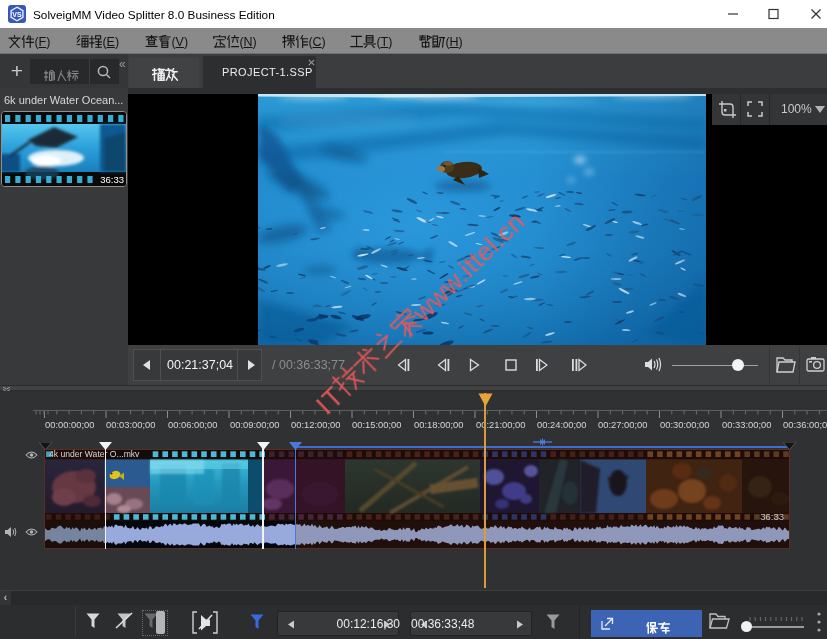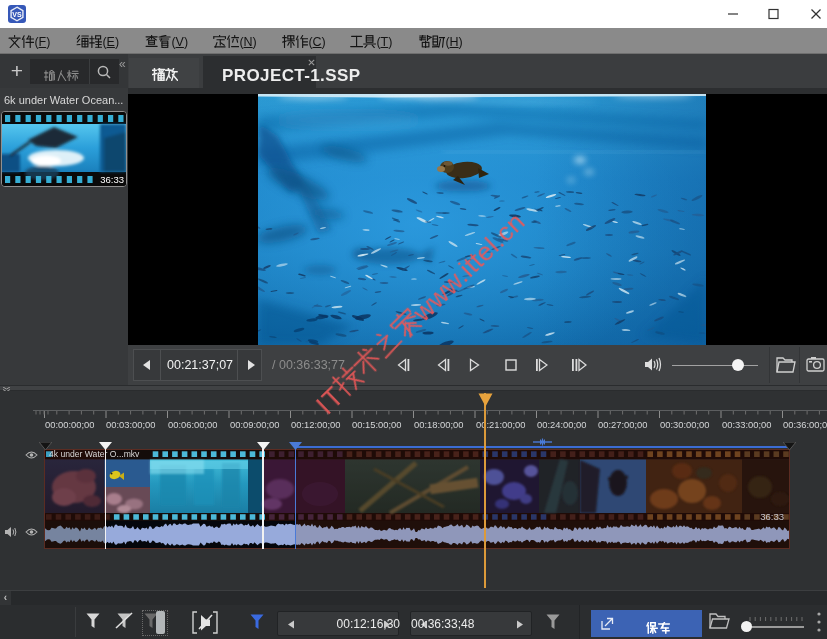--- a/index.html
+++ b/index.html
@@ -11,6 +11,7 @@
 <polygon points="9,2.2 14.9,5.6 14.9,12.4 9,15.8 3.1,12.4 3.1,5.6" fill="none" stroke="#e8ecf6" stroke-width="1.4"></polygon>
 <text x="9" y="11.8" font-size="7" font-weight="bold" fill="#fff" text-anchor="middle" font-family="Liberation Sans">VS</text>
 </svg>
+<div class="ab" style="left:33px;top:8px;font-size:11.8px;color:#000">SolveigMM Video Splitter 8.0 Business Edition</div>
 <svg class="ab" style="left:724px;top:0" width="103" height="28" viewBox="0 0 103 28">
 <line x1="4" y1="14" x2="14" y2="14" stroke="#333" stroke-width="1.2"></line>
 <rect x="45" y="9.5" width="9" height="9" fill="none" stroke="#333" stroke-width="1.2"></rect>

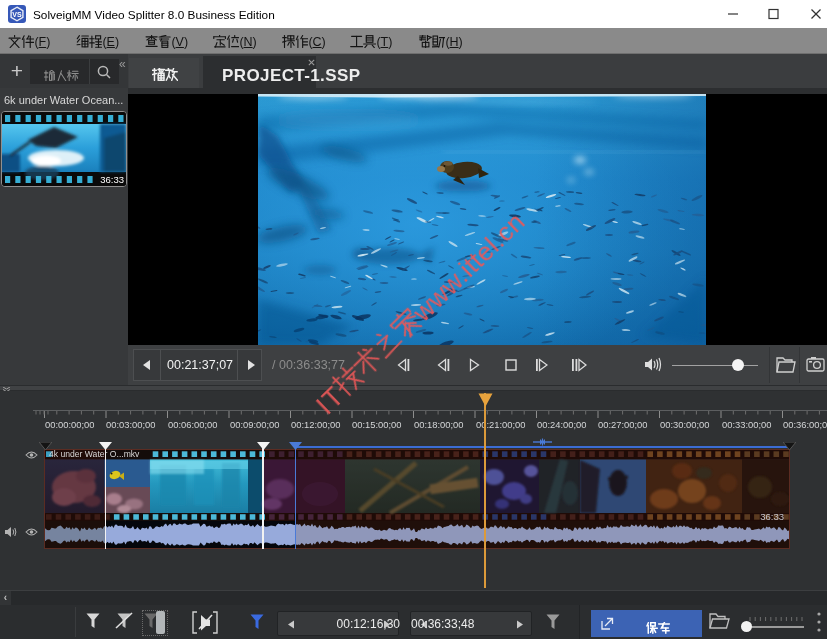--- a/index.html
+++ b/index.html
@@ -199,7 +199,7 @@
           <line x1="58" y1="50" x2="96" y2="95" stroke="#f0f0f0" stroke-width="11.5" stroke-linecap="round"></line>
         </svg></div>
 <div class="ab" style="left:203px;top:2px;width:113px;height:32px;background:#2c2e30"></div>
-<div class="ab" style="left:222px;top:12px;font-size:17px;font-weight:bold;color:#ededed;letter-spacing:0.4px">PROJECT-1.SSP</div>
+<div class="ab" style="left:222px;top:12px;font-size:11px;font-weight:normal;color:#ededed;letter-spacing:0.4px">PROJECT-1.SSP</div>
 <svg class="ab" style="left:307px;top:4px" width="9" height="9" viewBox="0 0 10 10">
 <line x1="2" y1="2" x2="8" y2="8" stroke="#9a9a9a" stroke-width="1.2"></line>
         <line x1="8" y1="2" x2="2" y2="8" stroke="#9a9a9a" stroke-width="1.2"></line>

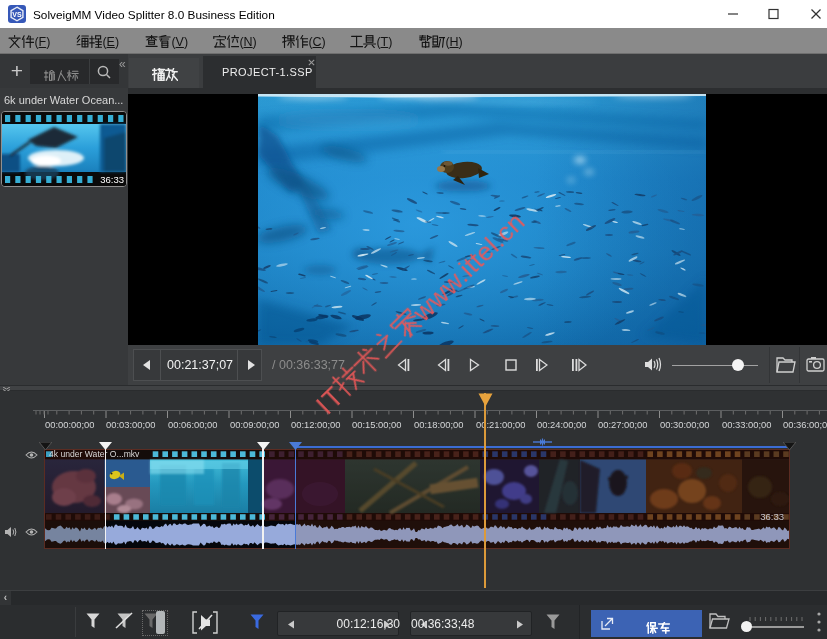--- a/index.html
+++ b/index.html
@@ -578,6 +578,22 @@
 <polygon points="448,185 385,242 448,251" fill="#0d5290" opacity="0.45"></polygon>
 </g>
 </svg>
+<div class="ab" style="left:712px;top:94px;width:115px;height:31px;background:#333537">
+<div class="ab" style="left:28px;top:0;width:1px;height:31px;background:#26282a"></div>
+<div class="ab" style="left:57px;top:0;width:1px;height:31px;background:#26282a"></div>
+<svg class="ab" style="left:6px;top:6px" width="19" height="19" viewBox="0 0 19 19">
+<path d="M4,1 L4,12 Q4,15 7,15 L18,15" fill="none" stroke="#c9c9c9" stroke-width="1.4"></path>
+<path d="M1,4 L12,4 Q15,4 15,7 L15,18" fill="none" stroke="#c9c9c9" stroke-width="1.4"></path>
+<rect x="6" y="9" width="2.5" height="2.5" fill="#c9c9c9"></rect>
+</svg>
+<svg class="ab" style="left:35px;top:7px" width="16" height="16" viewBox="0 0 16 16">
+<path d="M1,5 L1,1 L5,1 M11,1 L15,1 L15,5 M15,11 L15,15 L11,15 M5,15 L1,15 L1,11" fill="none" stroke="#c9c9c9" stroke-width="1.5"></path>
+</svg>
+<div class="ab" style="left:69px;top:8px;font-size:12px;color:#c9c9c9">100%</div>
+<svg class="ab" style="left:103px;top:12px" width="10" height="8" viewBox="0 0 10 8">
+        <polygon points="0,0 10,0 5,7" fill="#b4b4b4"></polygon>
+      </svg>
+</div>
 <div class="ab" style="left:128px;top:345px;width:699px;height:40px;background:#3e4042">
 <div class="ab" style="left:5px;top:4px;width:129px;height:32px;background:#37393b;border:1px solid #4d4f51">
 <svg class="ab" style="left:8px;top:10px" width="10" height="10" viewBox="0 0 10 10">

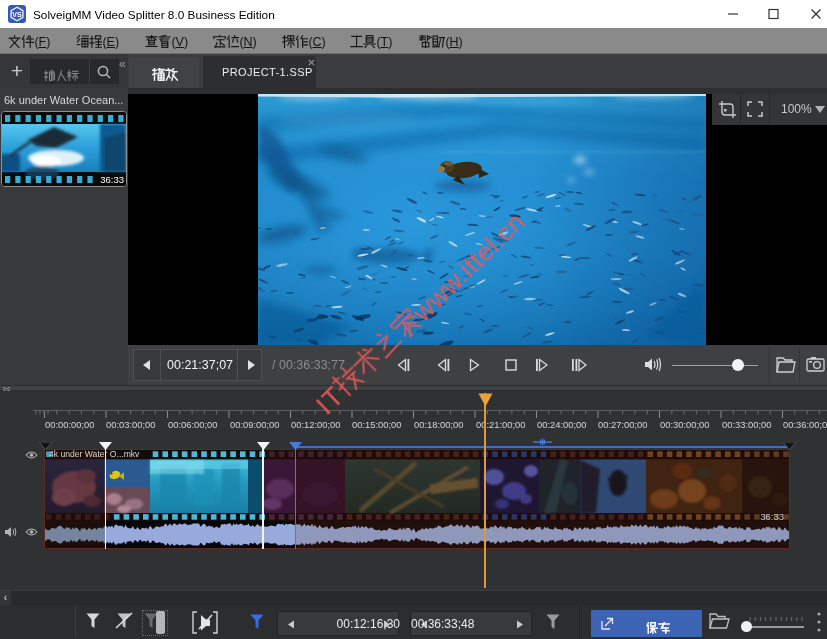--- a/index.html
+++ b/index.html
@@ -600,7 +600,7 @@
           <polygon points="8,0 8,10 1,5" fill="#e2e2e2"></polygon>
         </svg>
 <div class="ab" style="left:26px;top:0;width:1px;height:30px;background:#4d4f51"></div>
-<div class="ab" style="left:33px;top:8px;font-size:12.5px;color:#f2f2f2">00:21:37;07</div>
+<div class="ab" style="left:33px;top:8px;font-size:12.5px;color:#f2f2f2">00:21:37;04</div>
 <div class="ab" style="left:103px;top:0;width:1px;height:30px;background:#4d4f51"></div>
 <svg class="ab" style="left:112px;top:10px" width="10" height="10" viewBox="0 0 10 10">
           <polygon points="2,0 2,10 9,5" fill="#e2e2e2"></polygon>

